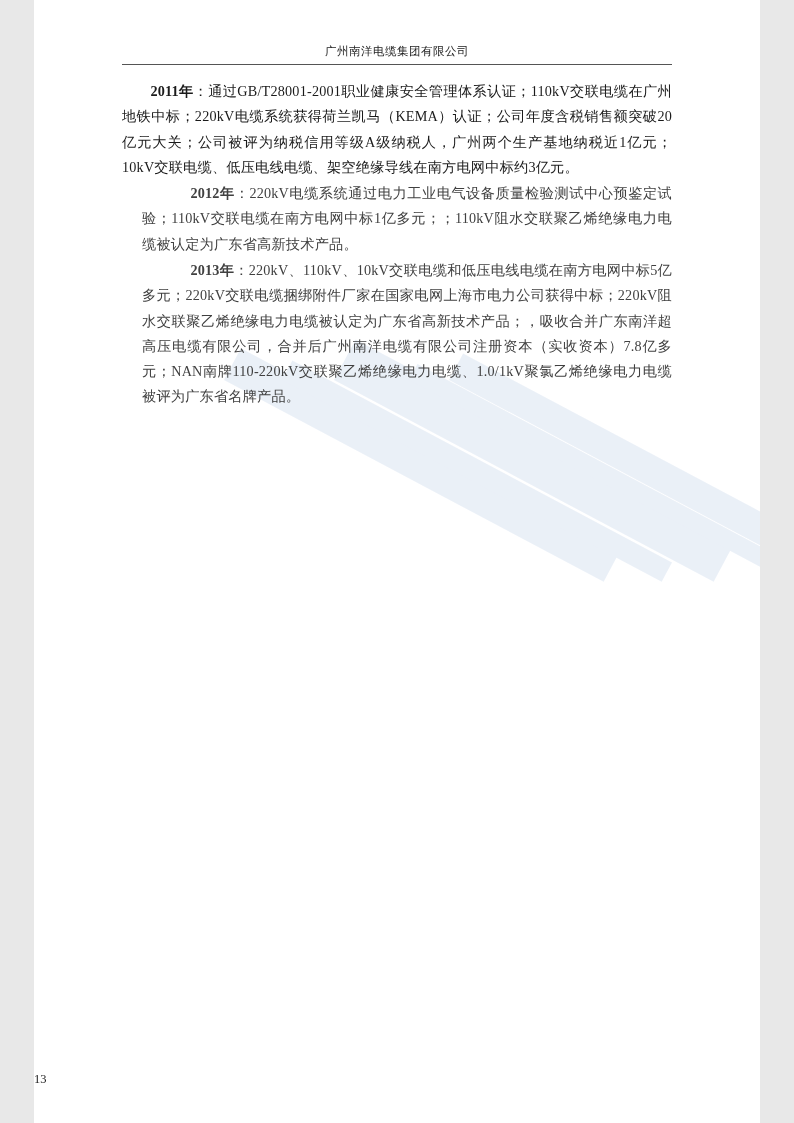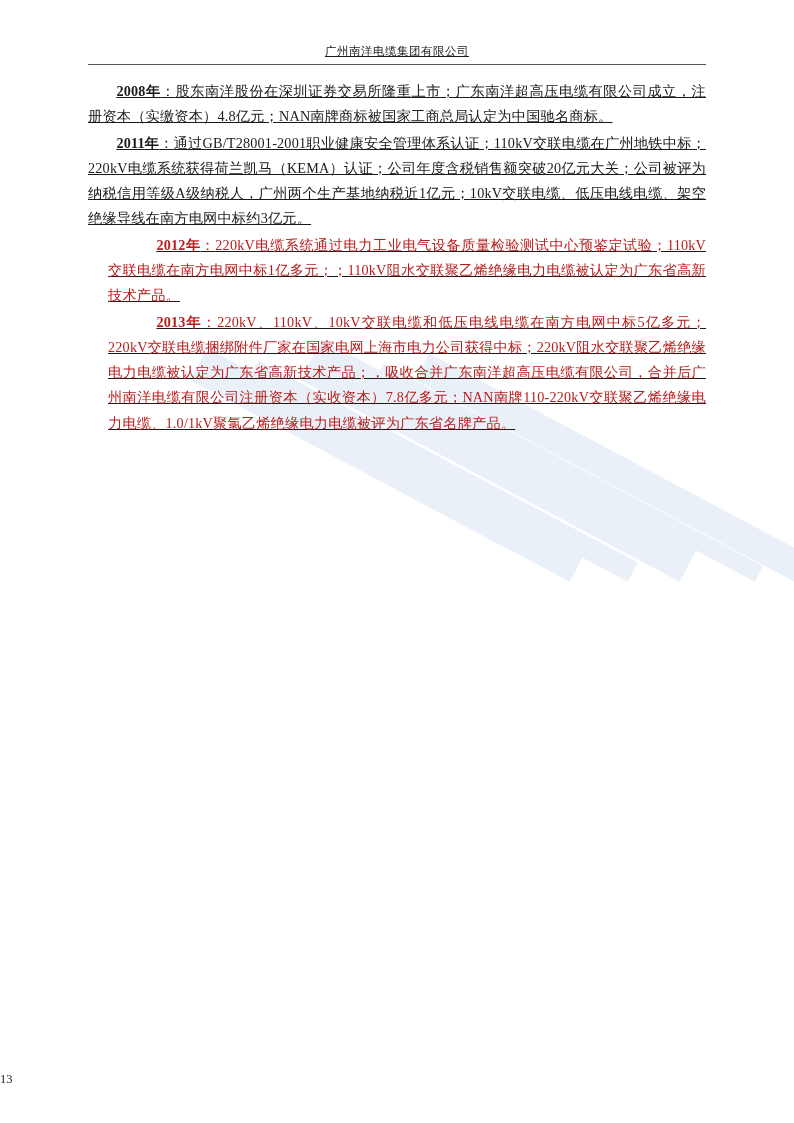--- a/index.html
+++ b/index.html
@@ -9,14 +9,13 @@
   }
   .page {
     position: relative;
-    width: 794px;
+    width: 726px;
     height: 1123px;
     background: #ffffff;
     margin: 0 auto;
     overflow: hidden;
     font-family: "Liberation Serif", "DejaVu Serif", serif;
     color: #1a1a1a;
-    text-decoration: underline;
   }
   
   .watermark {

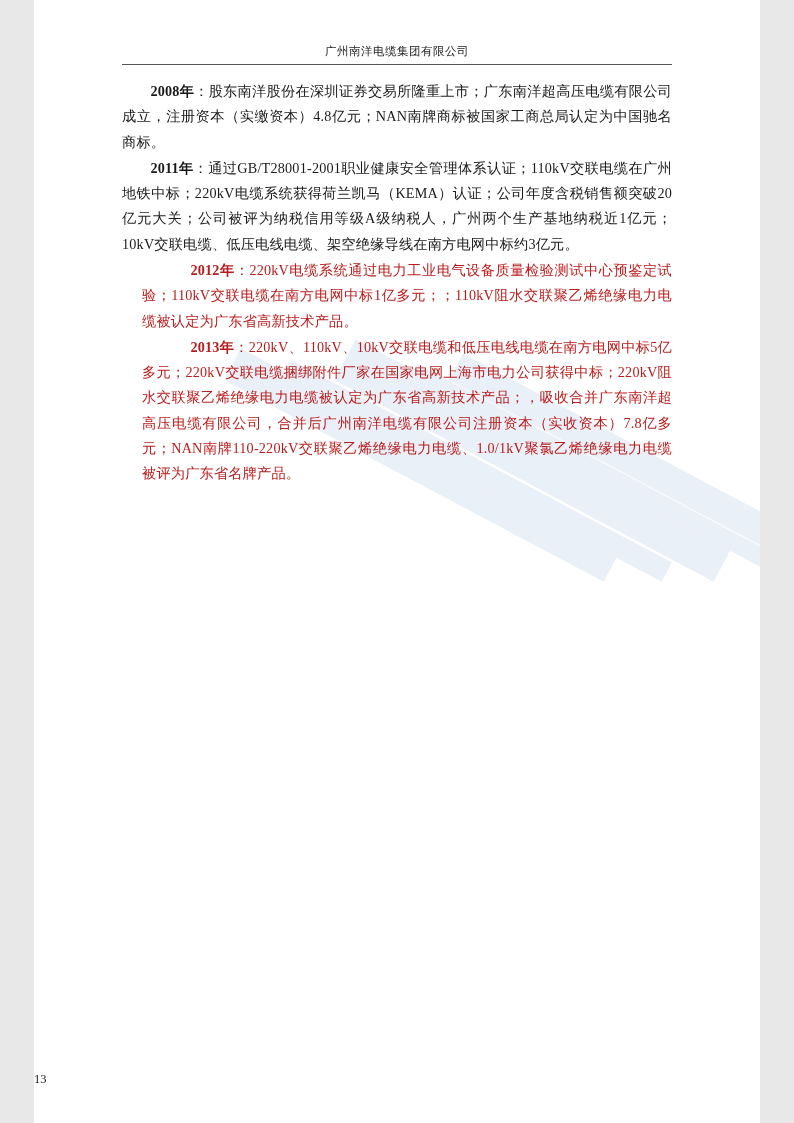--- a/index.html
+++ b/index.html
@@ -103,9 +103,6 @@
     <div class="header">广州南洋电缆集团有限公司</div>
     <hr class="rule">
 
-    <p class="para">
-      <span class="year">2008年</span><span>：</span><span>股东南洋股份在深圳证券交易所隆重上市；广东南洋超高压电缆有限公司成立，注册资本（实缴资本）4.8亿元；NAN南牌商标被国家工商总局认定为中国驰名商标。</span>
-    </p>
 
 
 

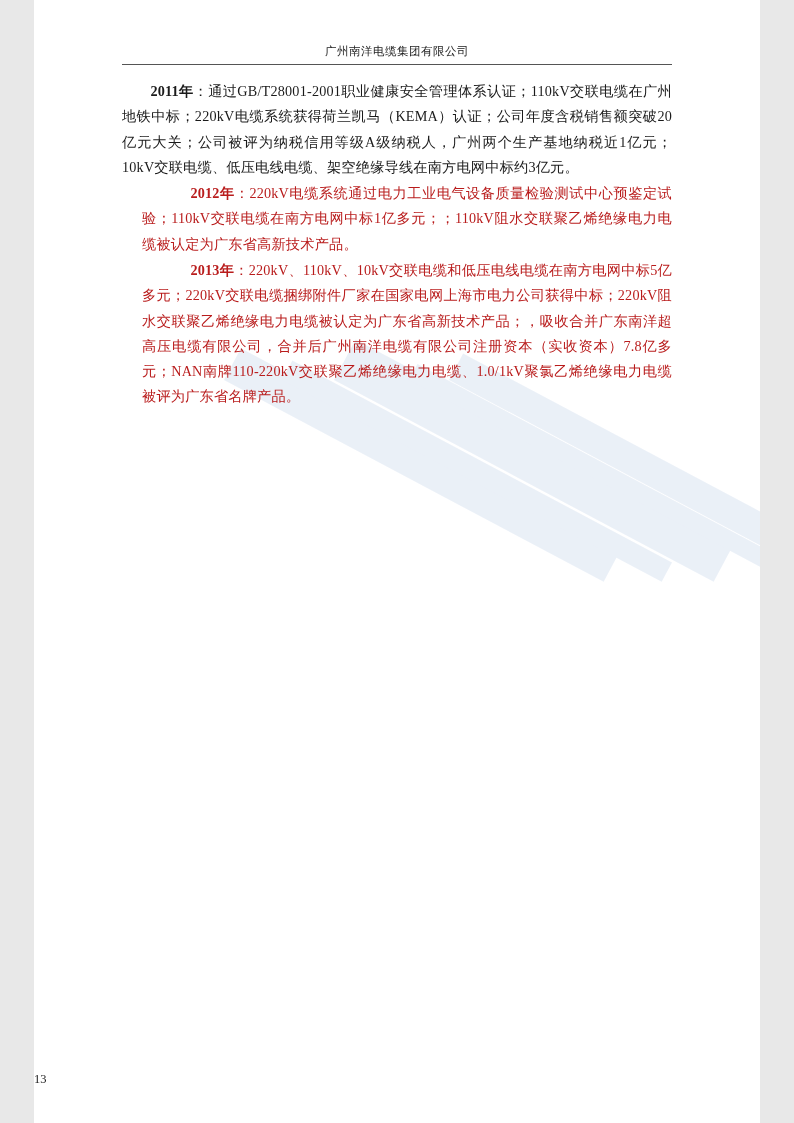--- a/index.html
+++ b/index.html
@@ -73,7 +73,7 @@
     font-family: "Liberation Serif", "DejaVu Serif", serif;
   }
   .para.blue, .para.blue .year {
-    color: #b91c1c;
+    color: #404040;
     margin-left: 20px;
   }
   .footer {

